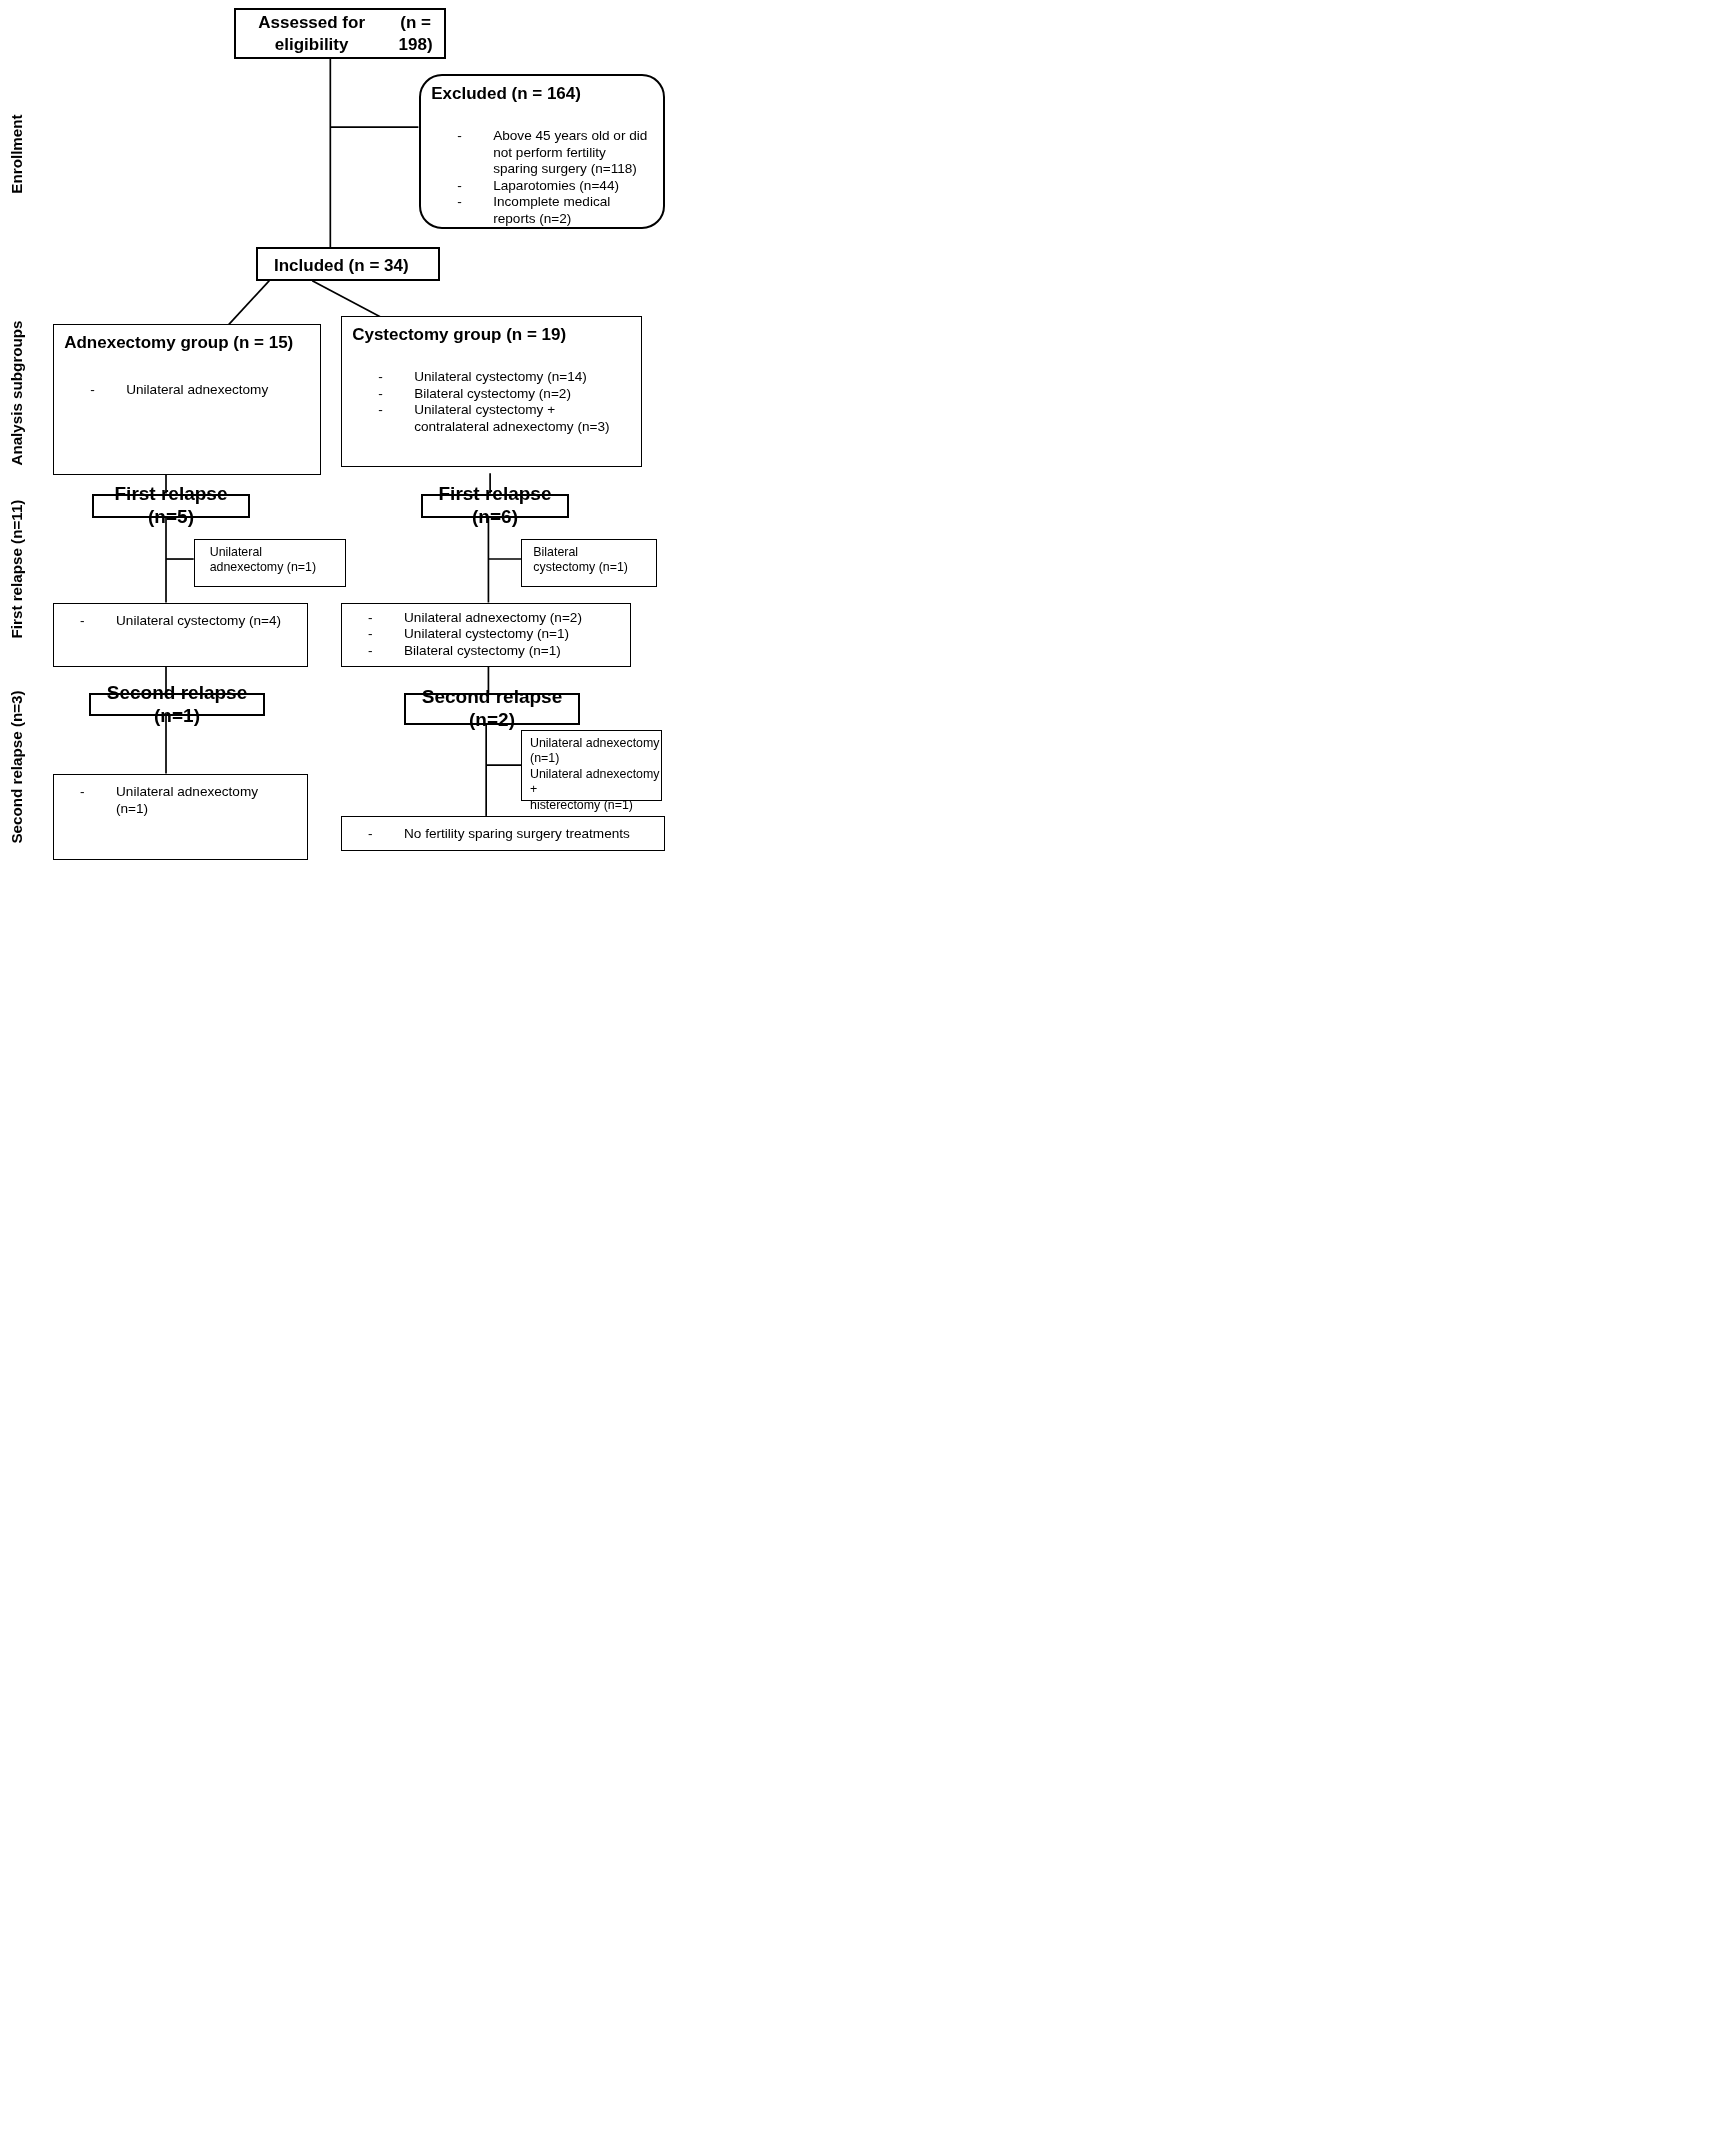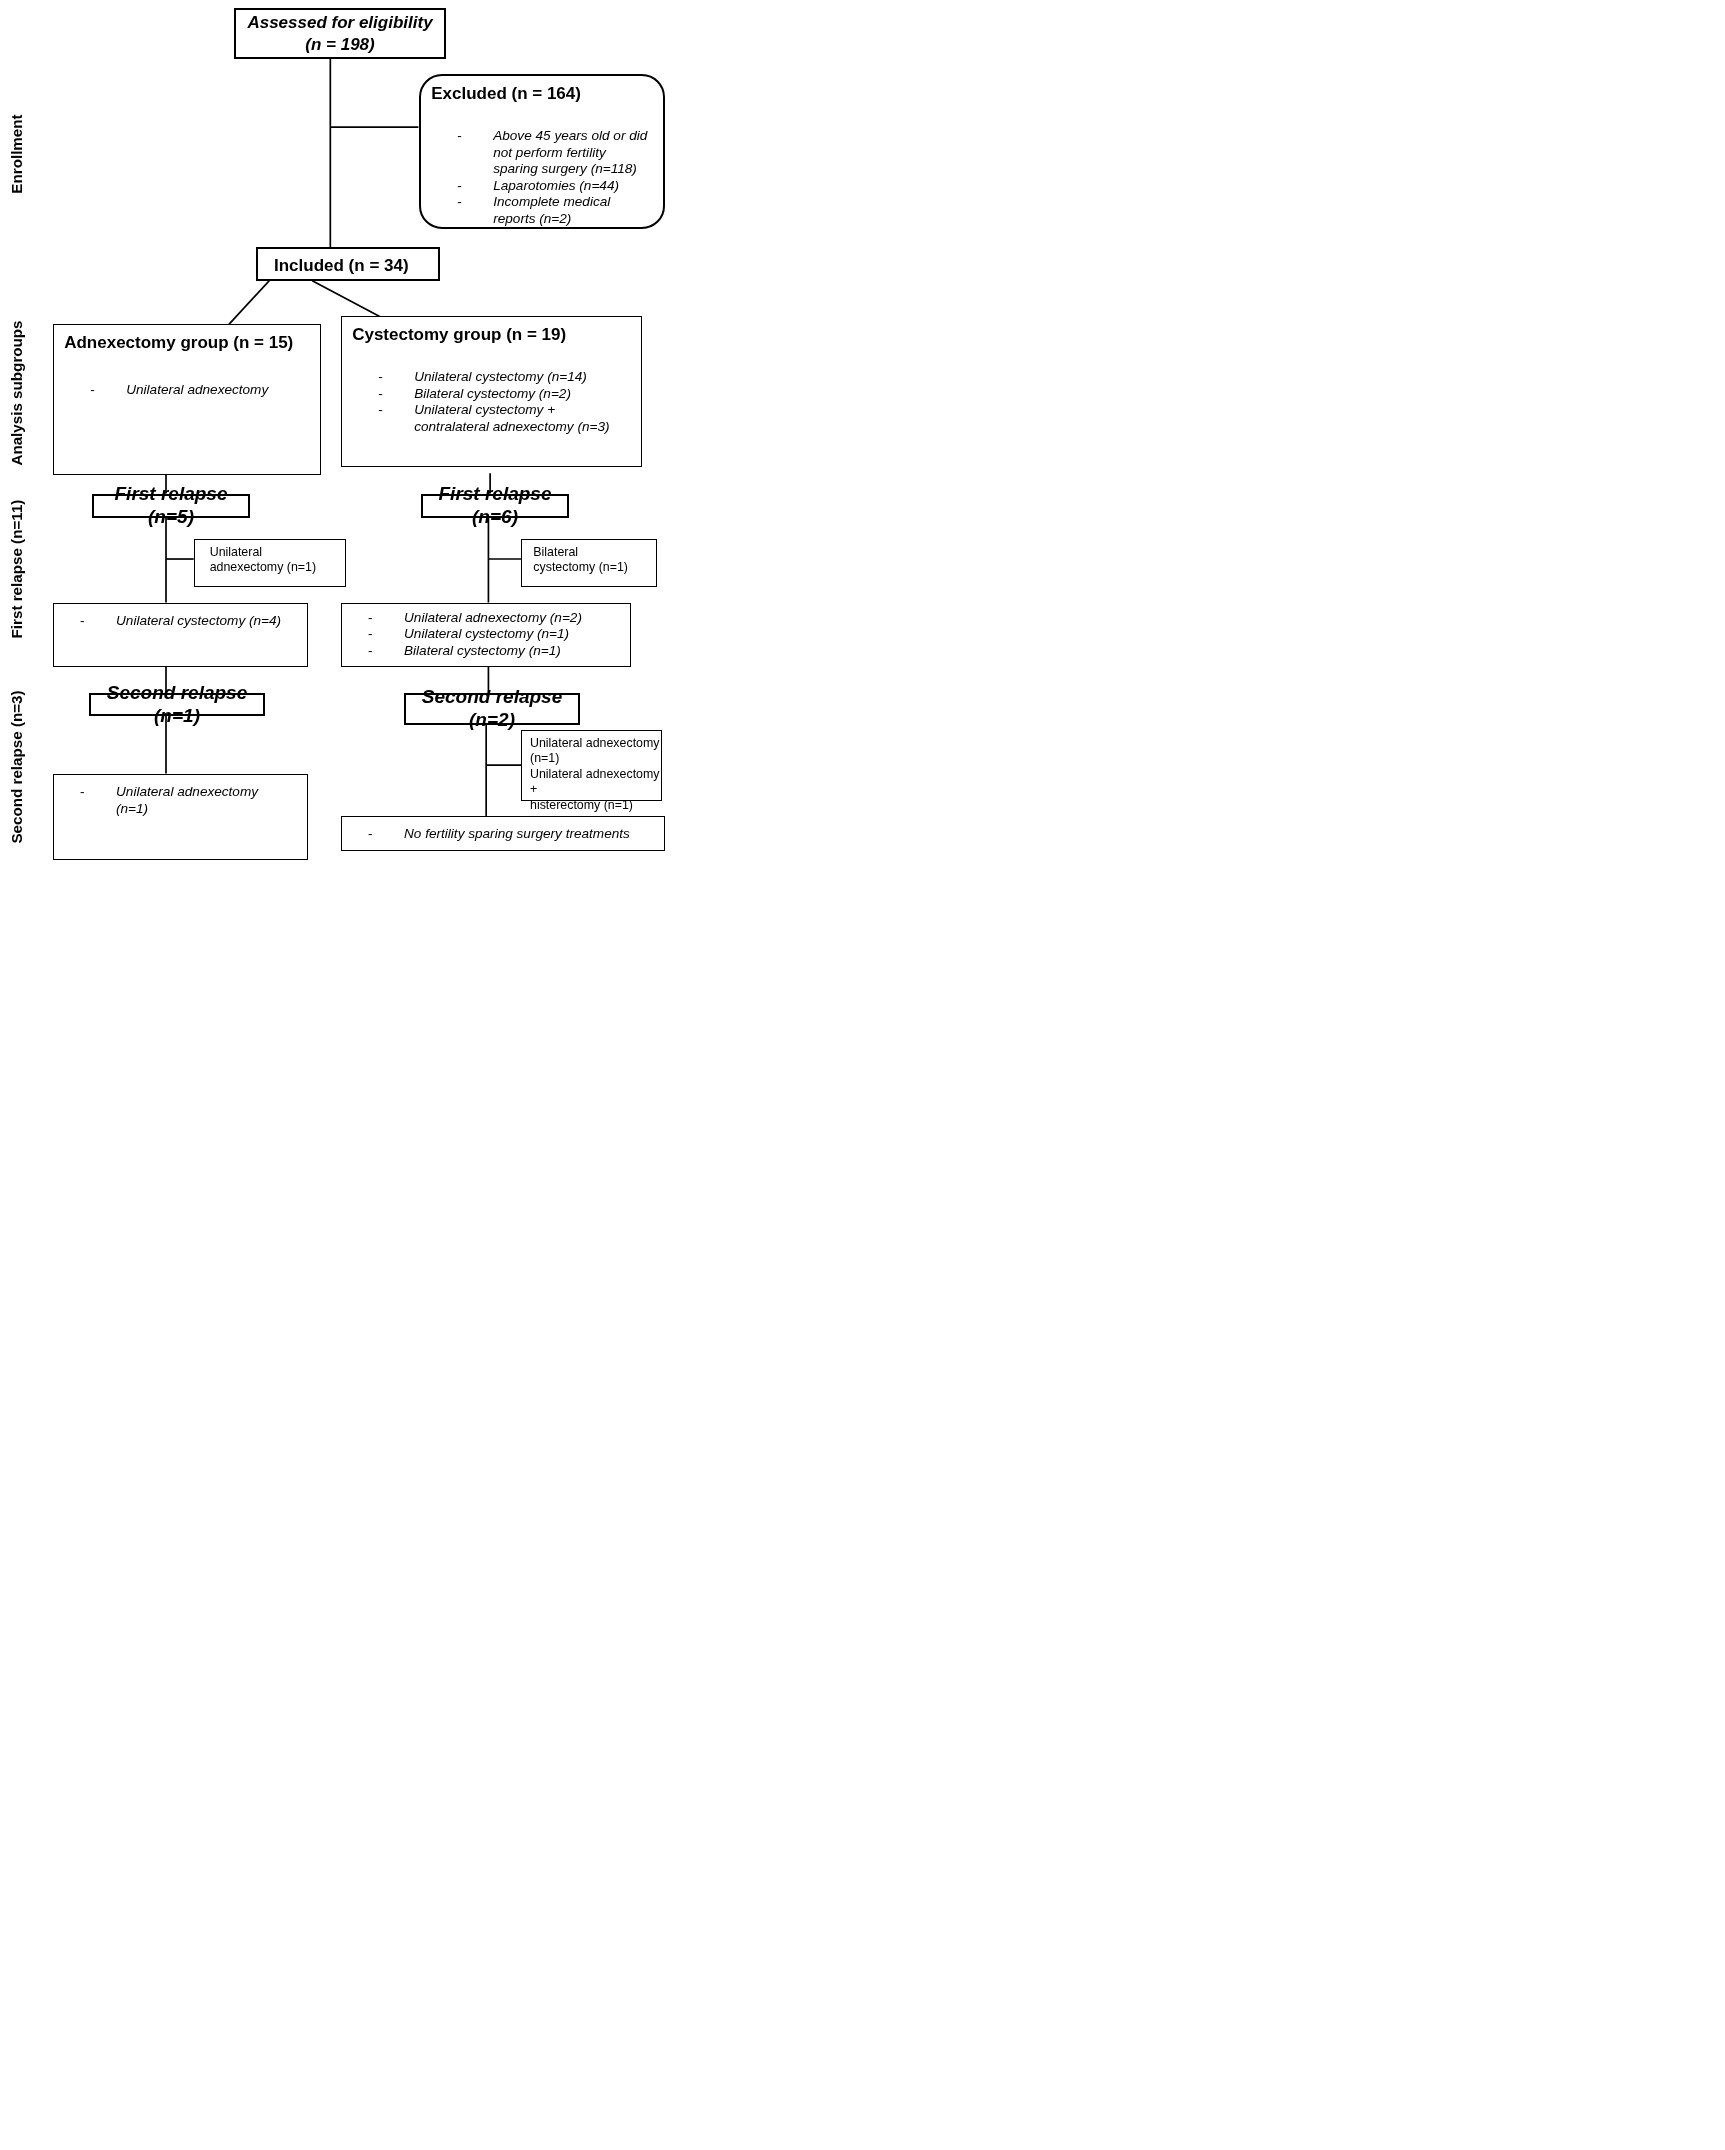--- a/index.html
+++ b/index.html
@@ -19,7 +19,7 @@
   }
   .b4 { border-width: 2.3px; }
   .title { font-weight: bold; }
-  .center-text { display:flex; flex-direction:column; justify-content:center; align-items:center; text-align:center;font-style:italic; }
+  .center-text { display:flex; justify-content:center; align-items:center; text-align:center; }
   .fs30 { font-size: 17px; line-height: 1.25; }
   .fs26 { font-size: 19px; line-height: 1.2; }
   .fs24 { font-size: 13.6px; line-height: 1.22; }

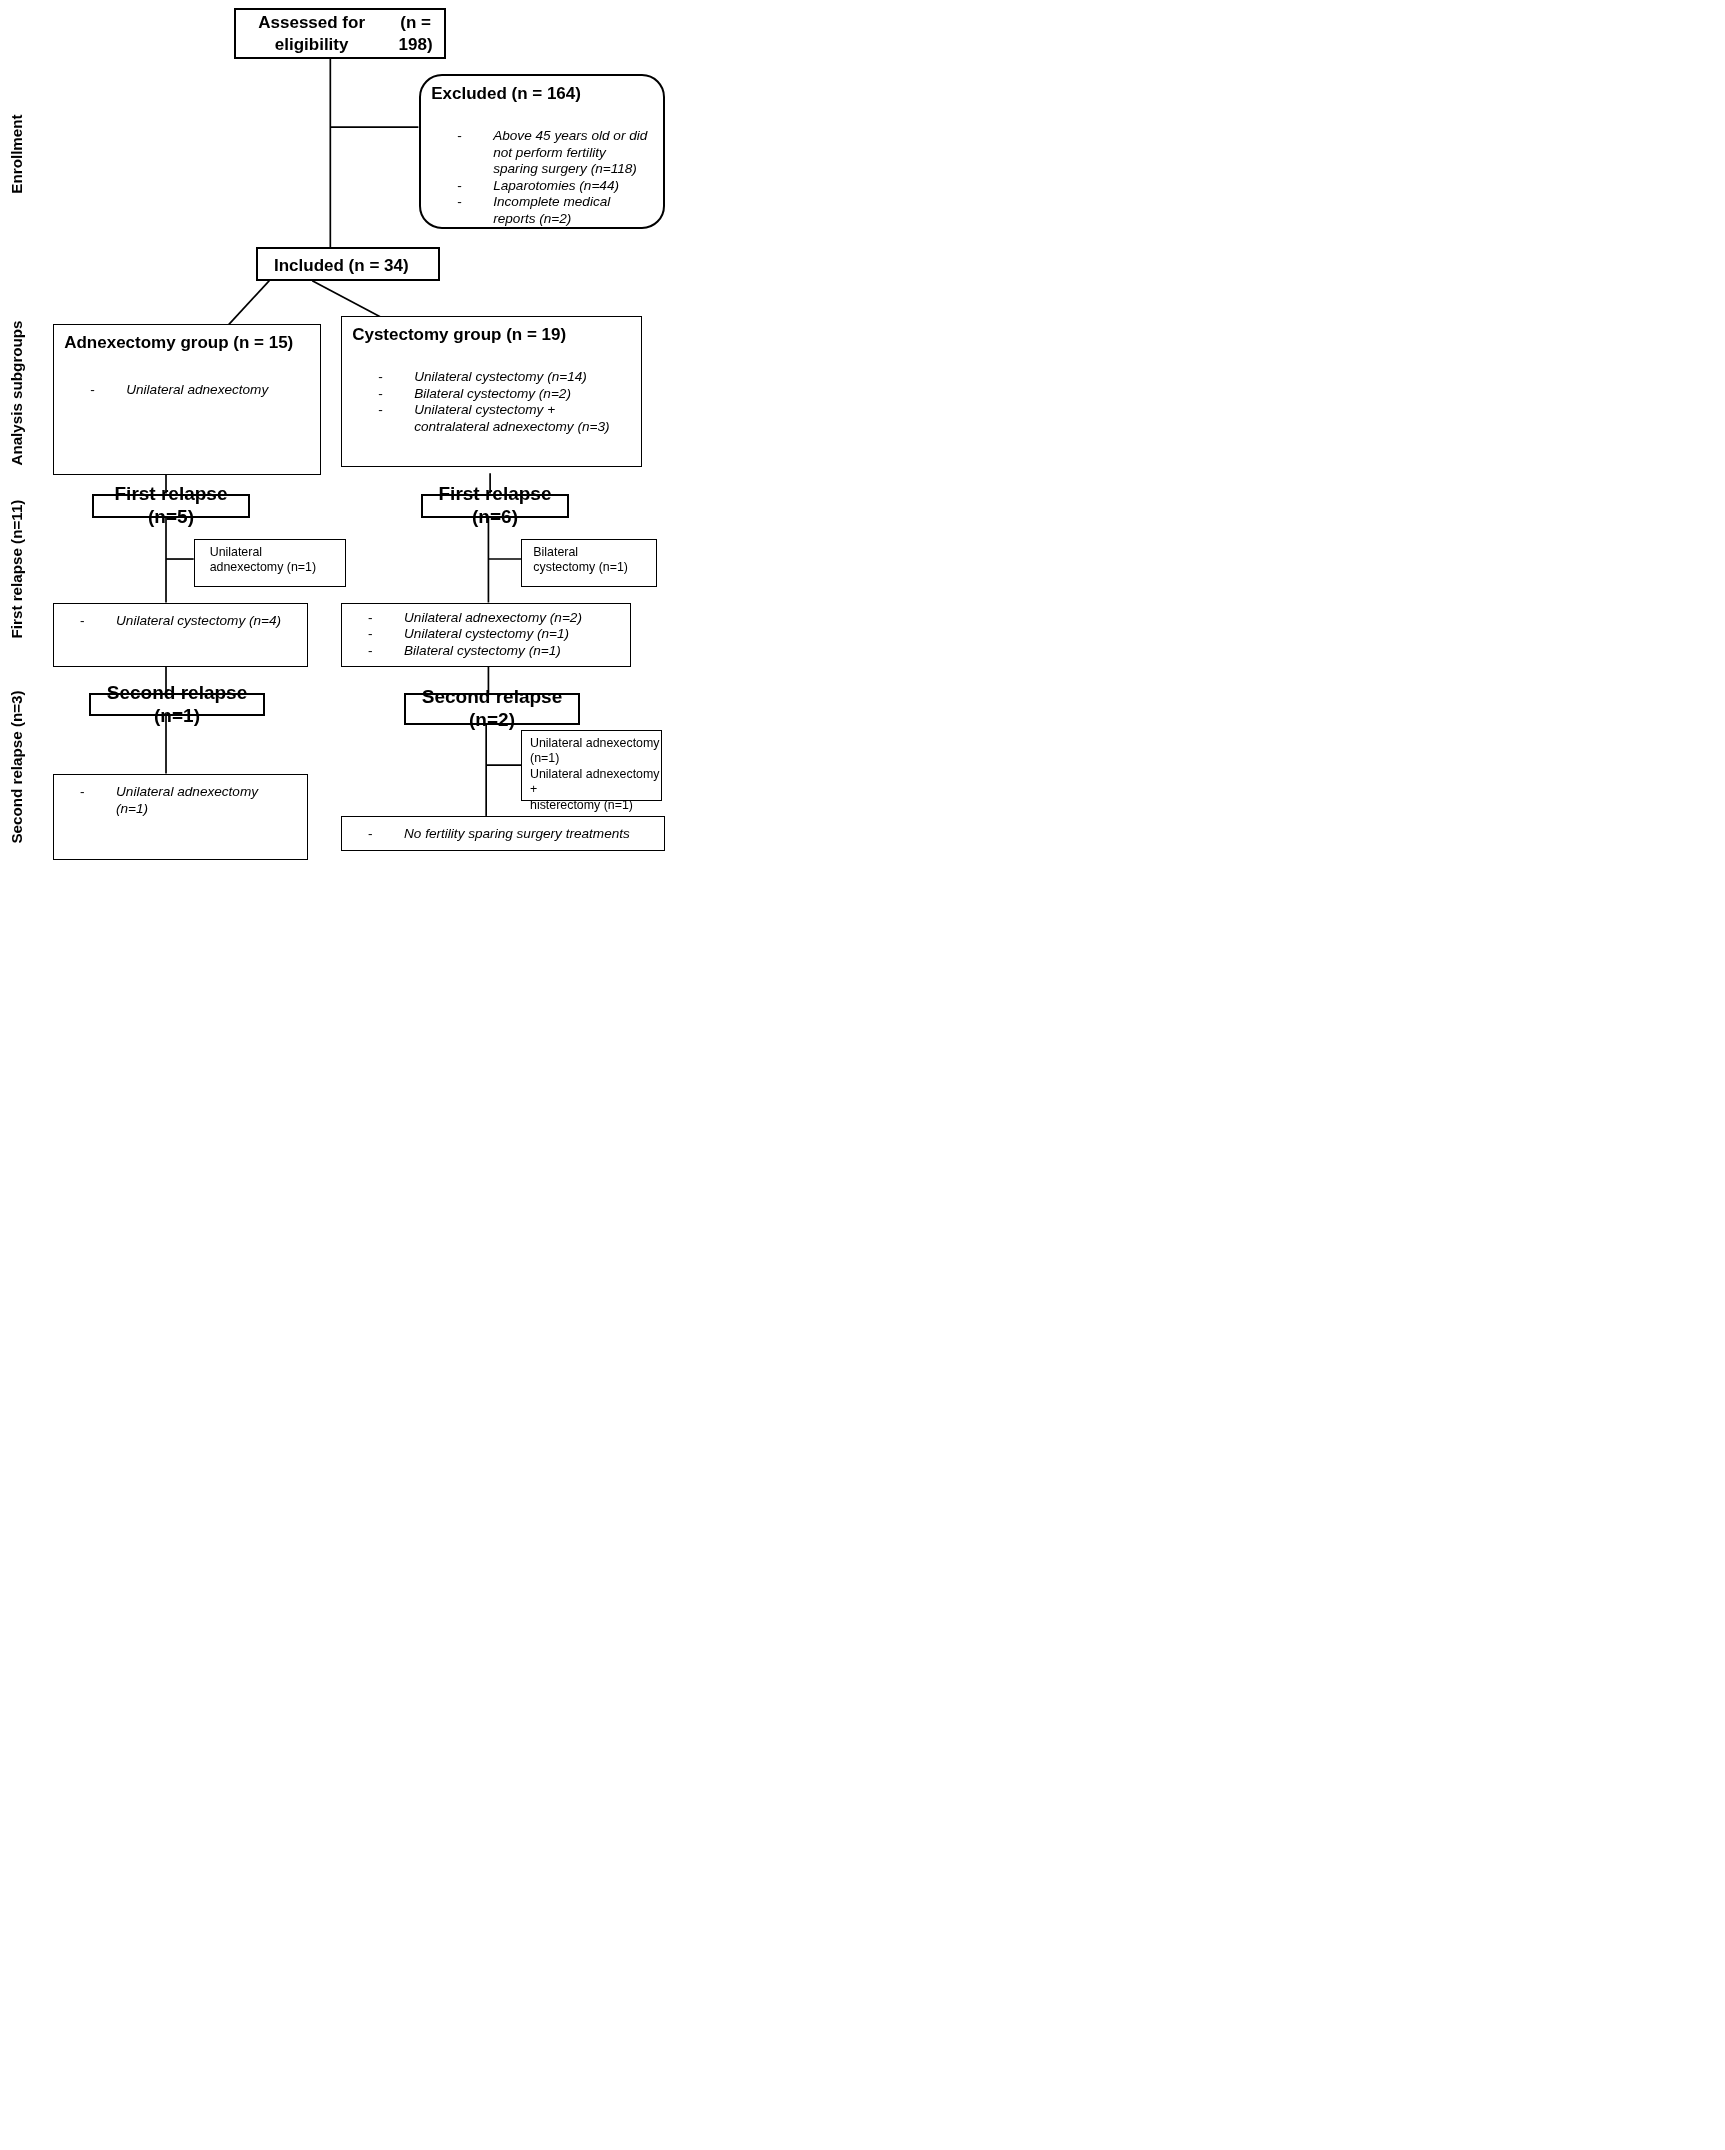--- a/index.html
+++ b/index.html
@@ -28,7 +28,7 @@
   .list { margin-top: 5.6px; }
   .li { display:flex; align-items:flex-start; padding-left: 26px; }
   .li .dash { width: 36px; flex: 0 0 36px; }
-  .li .txt { flex: 1 1 auto; font-style: italic; }
+  .li .txt { flex: 1 1 auto; }
   .vlabel {
     position: absolute;
     font-weight: bold;

